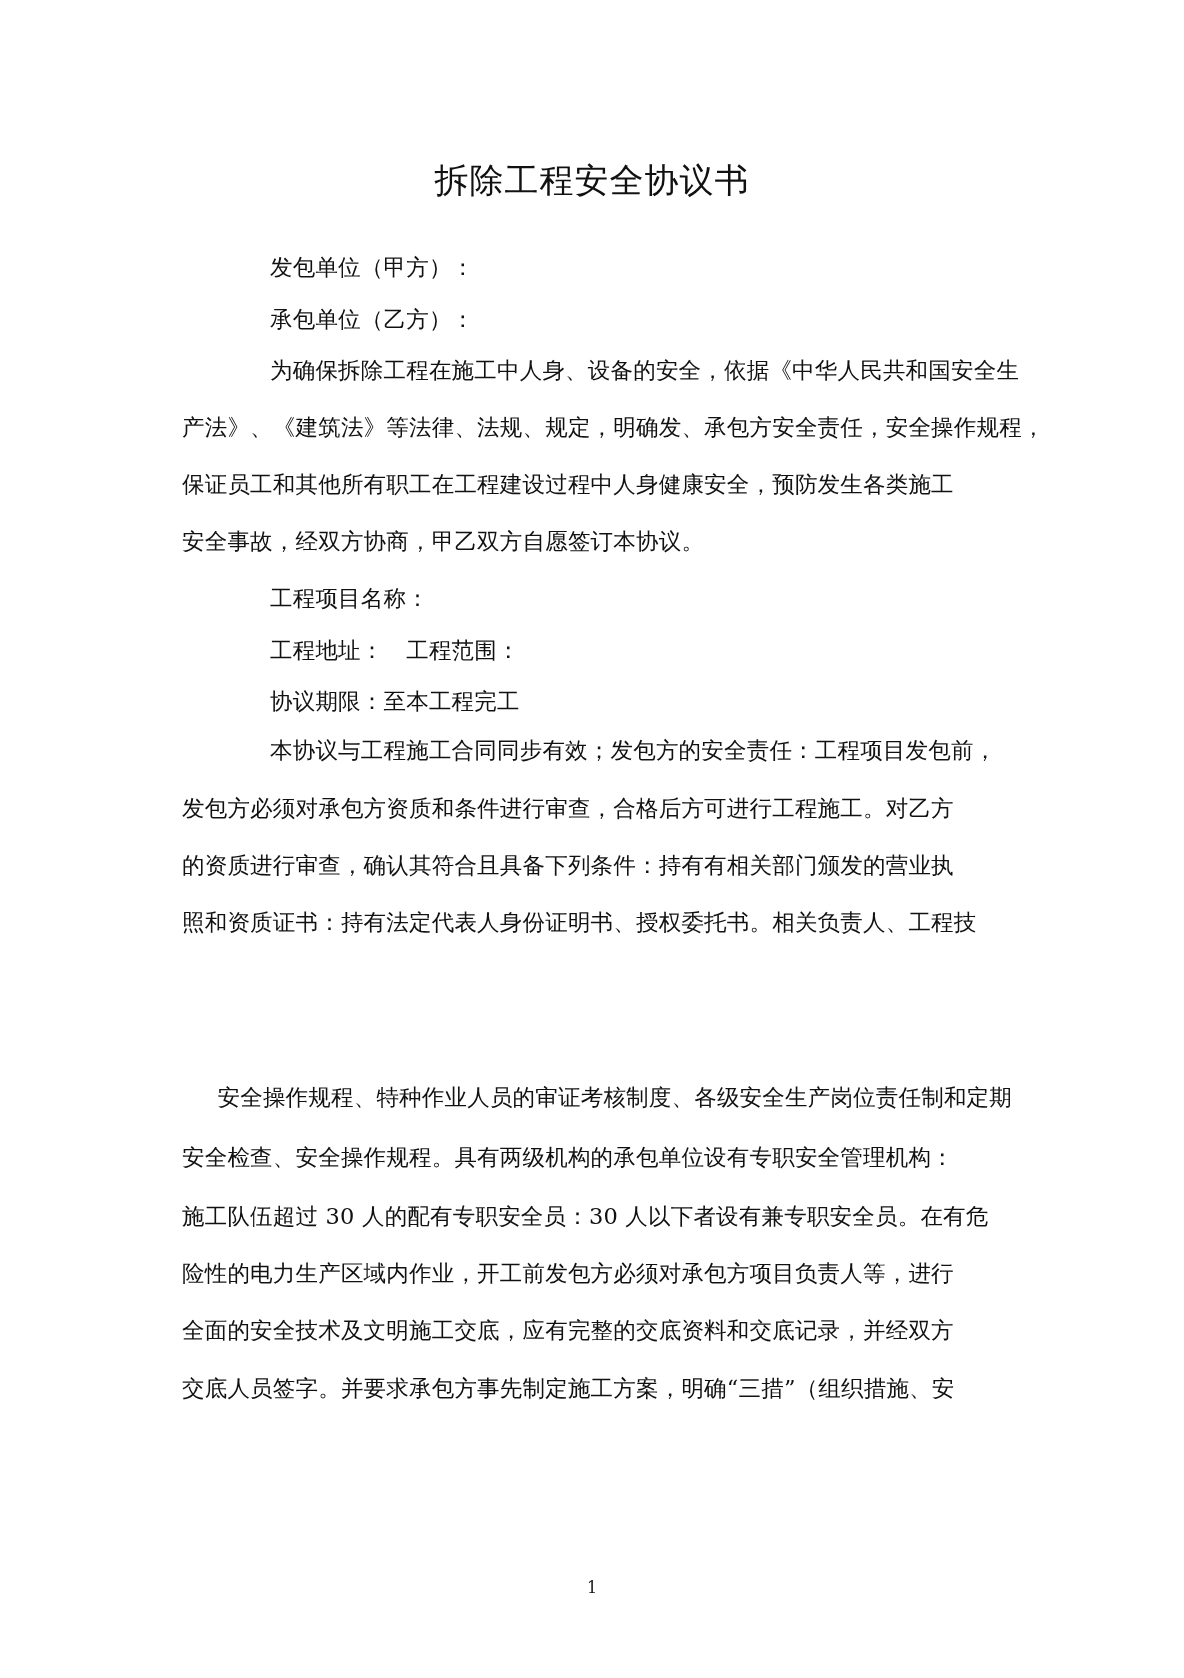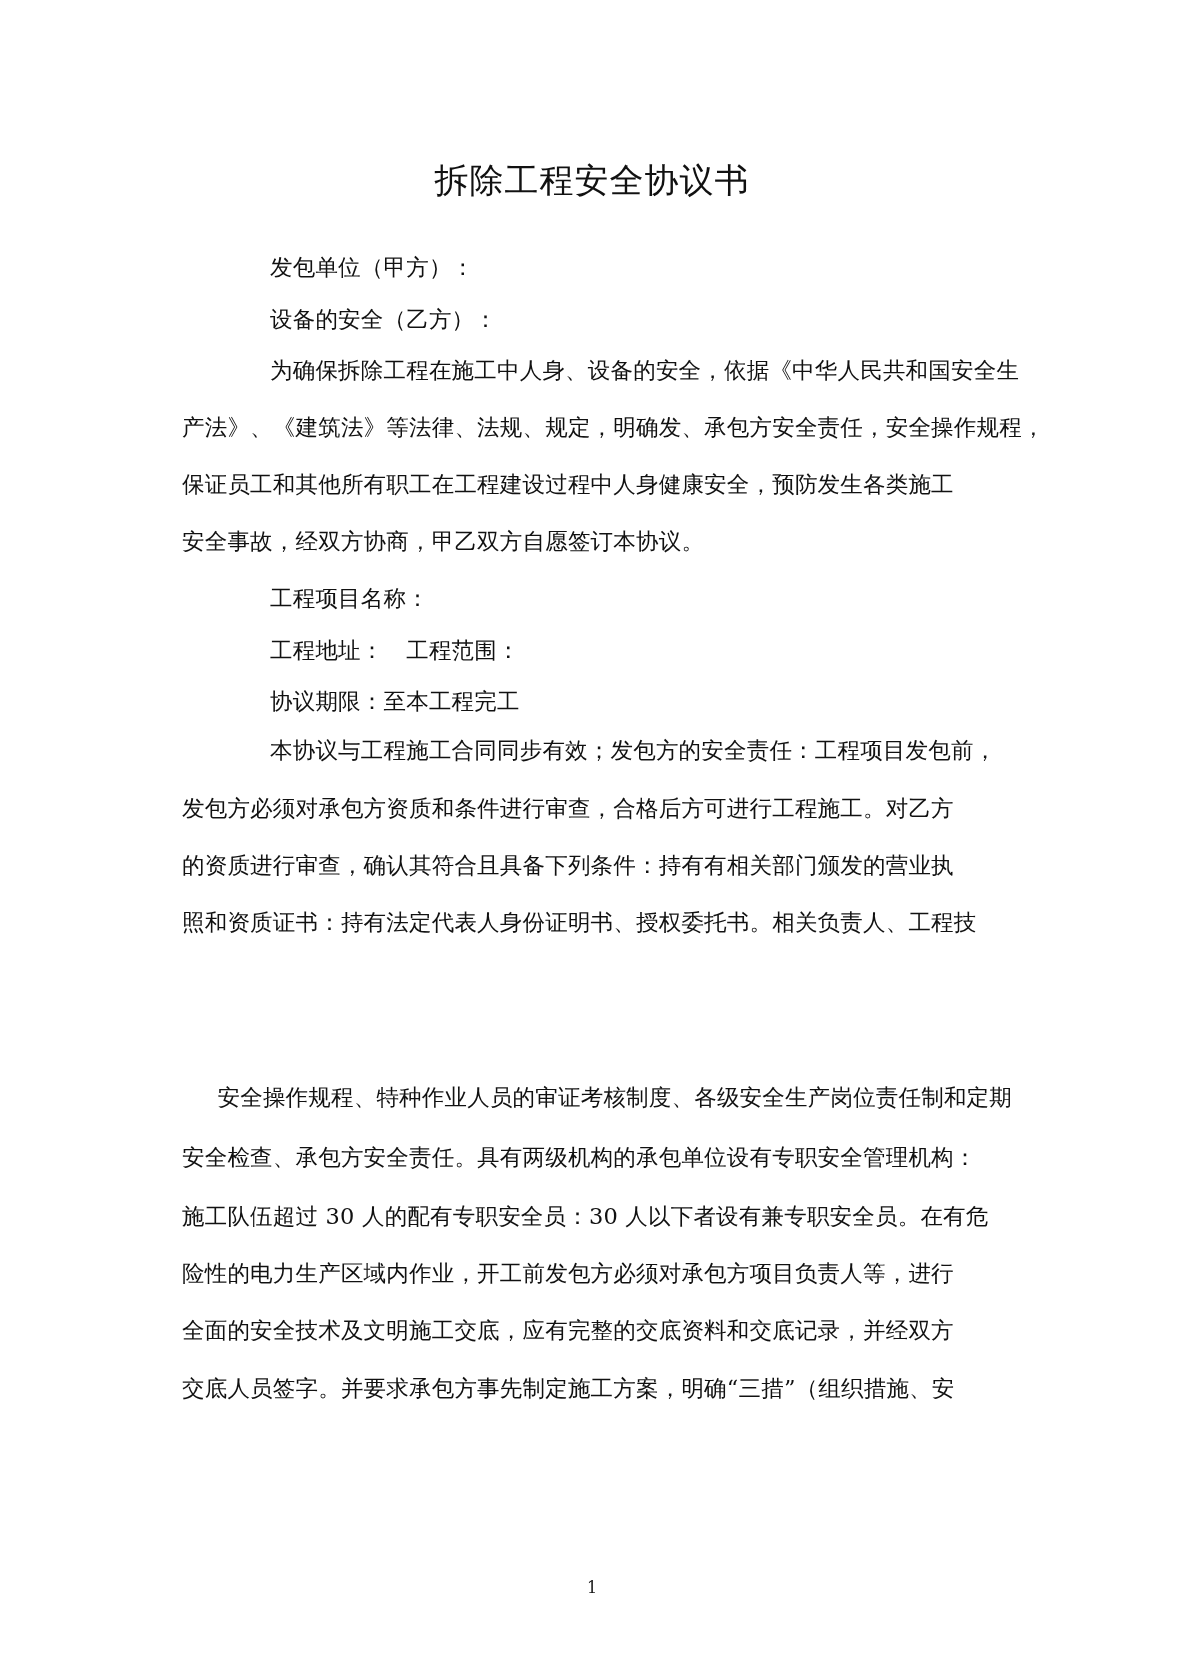--- a/index.html
+++ b/index.html
@@ -61,7 +61,7 @@
   <div class="title">拆除工程安全协议书</div>
 
   <div class="line indent" style="top:252px;">发包单位（甲方）：</div>
-  <div class="line indent" style="top:304px;">设备的安全（乙方）：</div>
+  <div class="line indent" style="top:304px;">承包单位（乙方）：</div>
 
   <div class="line indent" style="top:355px;">为确保拆除工程在施工中人身、设备的安全，依据《中华人民共和国安全生</div>
   <div class="line" style="top:412px;">产法》、《建筑法》等法律、法规、规定，明确发、承包方安全责任，安全操作规程，</div>

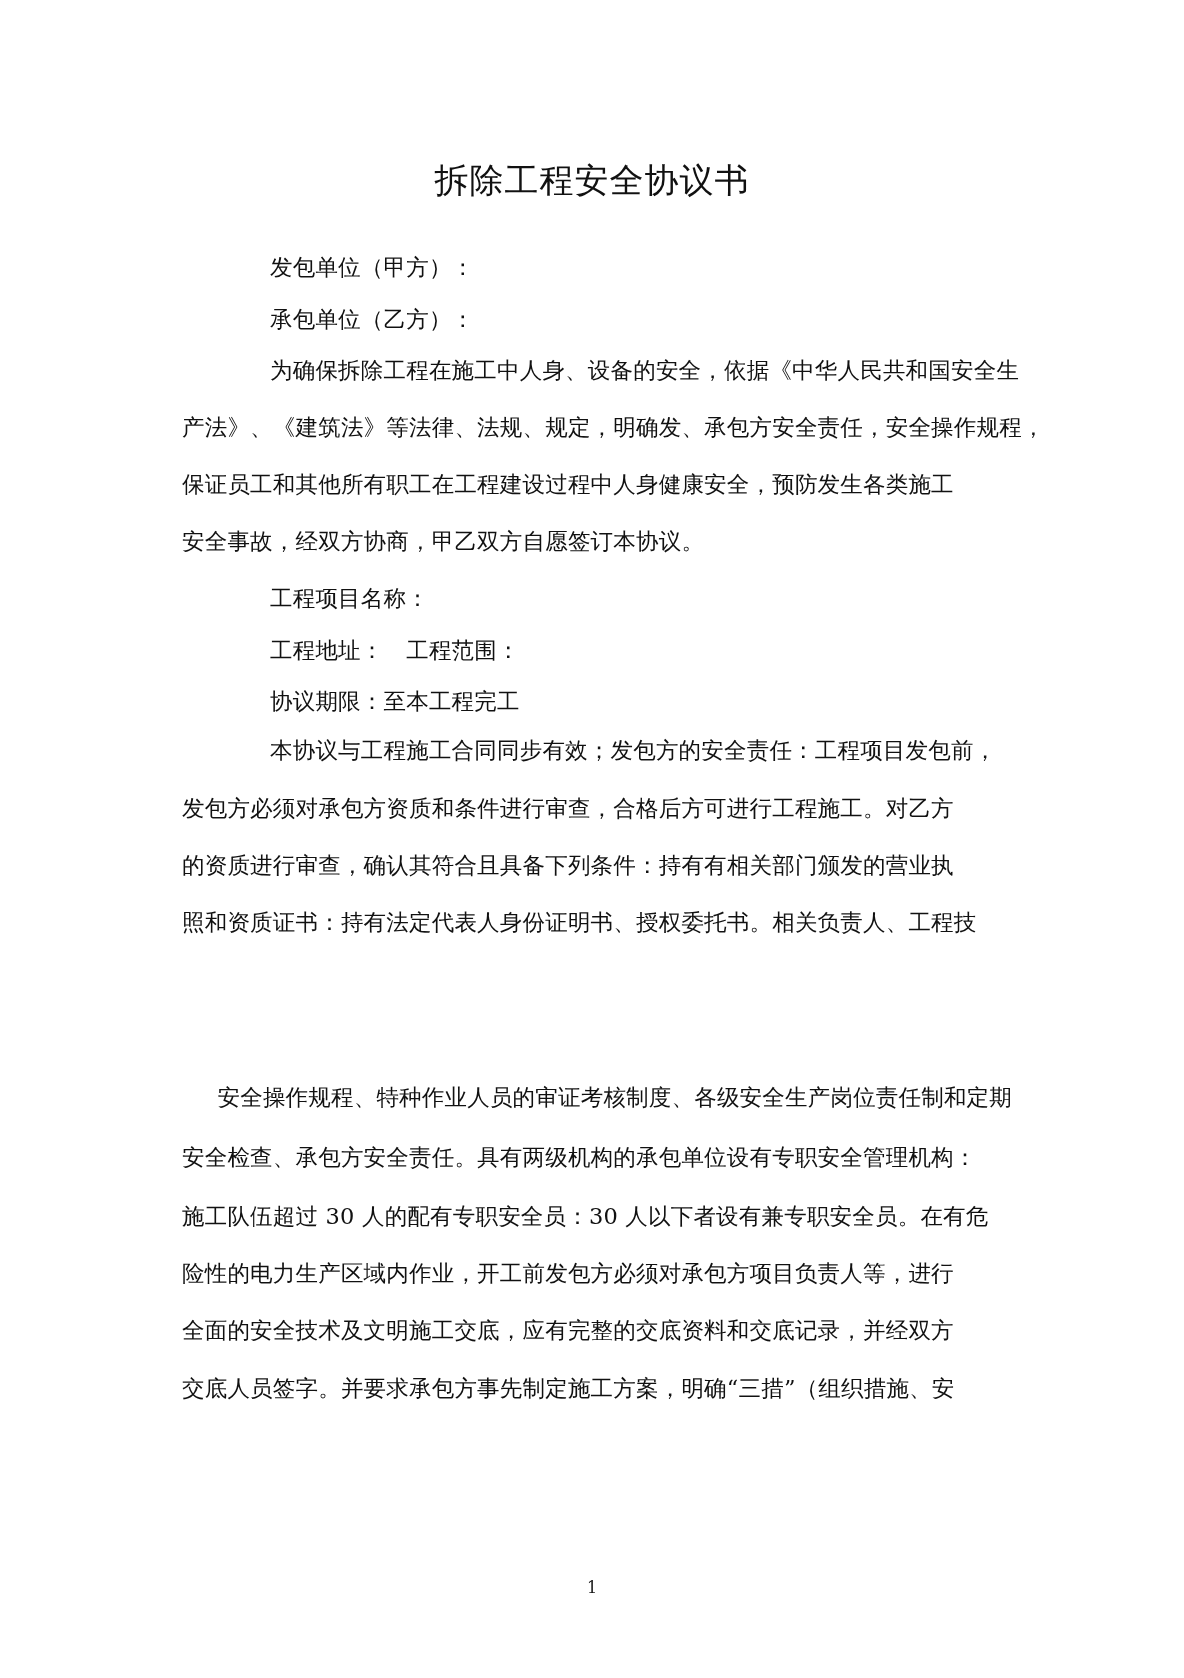--- a/index.html
+++ b/index.html
@@ -77,7 +77,7 @@
   <div class="line" style="top:850px;">的资质进行审查，确认其符合且具备下列条件：持有有相关部门颁发的营业执</div>
   <div class="line" style="top:907px;">照和资质证书：持有法定代表人身份证明书、授权委托书。相关负责人、工程技</div>
   <div class="line" style="top:1082px;text-align:right;">安全操作规程、特种作业人员的审证考核制度、各级安全生产岗位责任制和定期</div>
-  <div class="line" style="top:1142px;">安全检查、承包方安全责任。具有两级机构的承包单位设有专职安全管理机构：</div>
+  <div class="line" style="top:1142px;">安全检查、安全操作规程。具有两级机构的承包单位设有专职安全管理机构：</div>
   <div class="line" style="top:1201px;">施工队伍超过 30 人的配有专职安全员：30 人以下者设有兼专职安全员。在有危</div>
   <div class="line" style="top:1258px;">险性的电力生产区域内作业，开工前发包方必须对承包方项目负责人等，进行</div>
   <div class="line" style="top:1315px;">全面的安全技术及文明施工交底，应有完整的交底资料和交底记录，并经双方</div>

